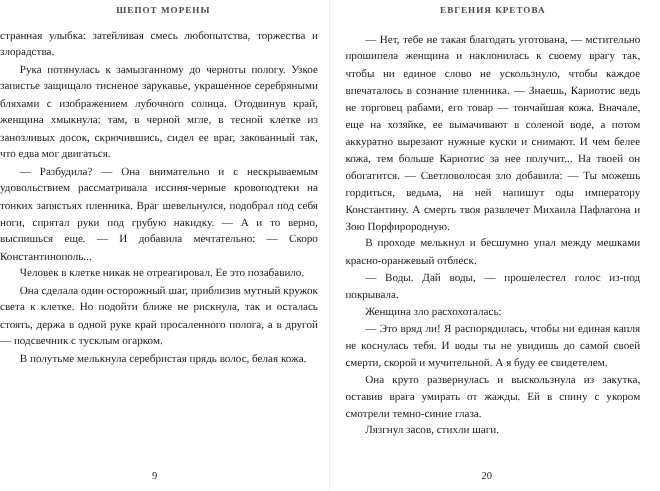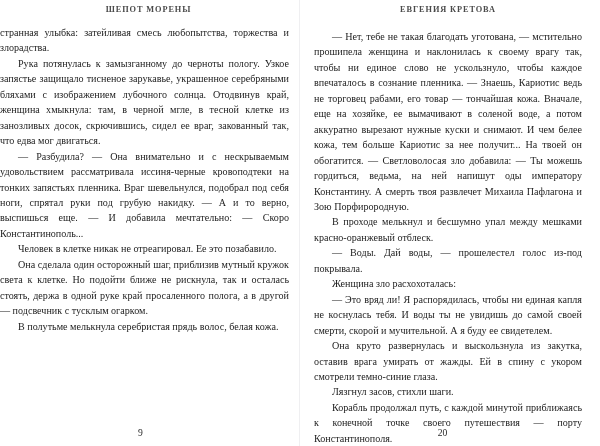--- a/index.html
+++ b/index.html
@@ -125,7 +125,6 @@
       <p>— Это вряд ли! Я распорядилась, чтобы ни единая капля не коснулась тебя. И воды ты не увидишь до самой своей смерти, скорой и мучительной. А я буду ее свидетелем.</p>
       <p>Она круто развернулась и выскользнула из закутка, оставив врага умирать от жажды. Ей в спину с укором смотрели темно-синие глаза.</p>
       <p>Лязгнул засов, стихли шаги.</p>
-      <p>Корабль продолжал путь, с каждой минутой приближаясь к конечной точке своего путешествия — порту Константинополя.</p>
     </div>
     <div class="folio">20</div>
   </div>

